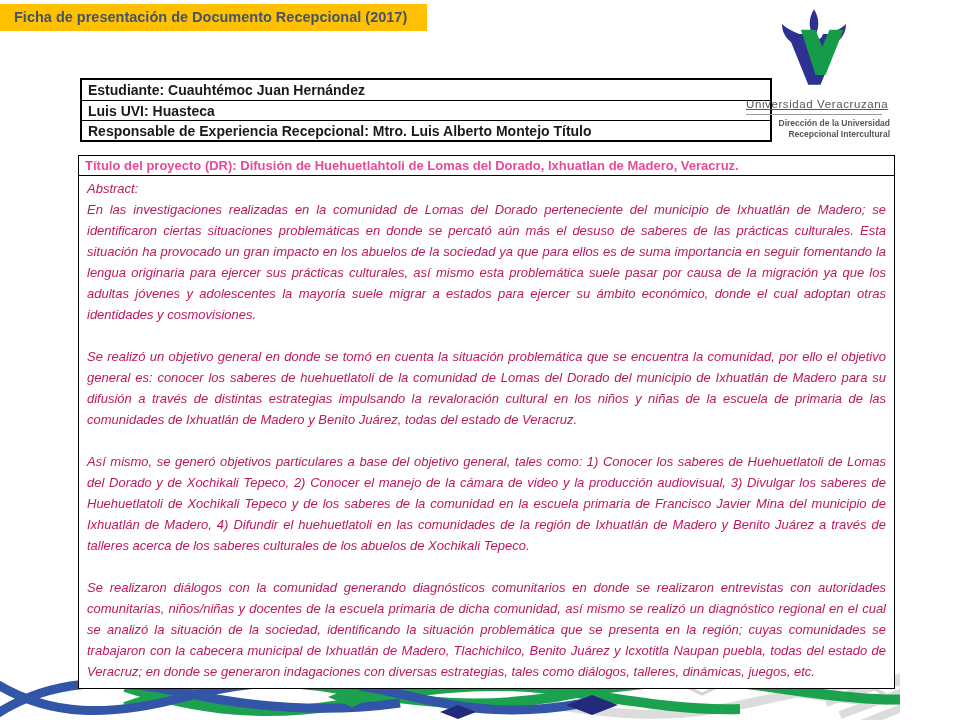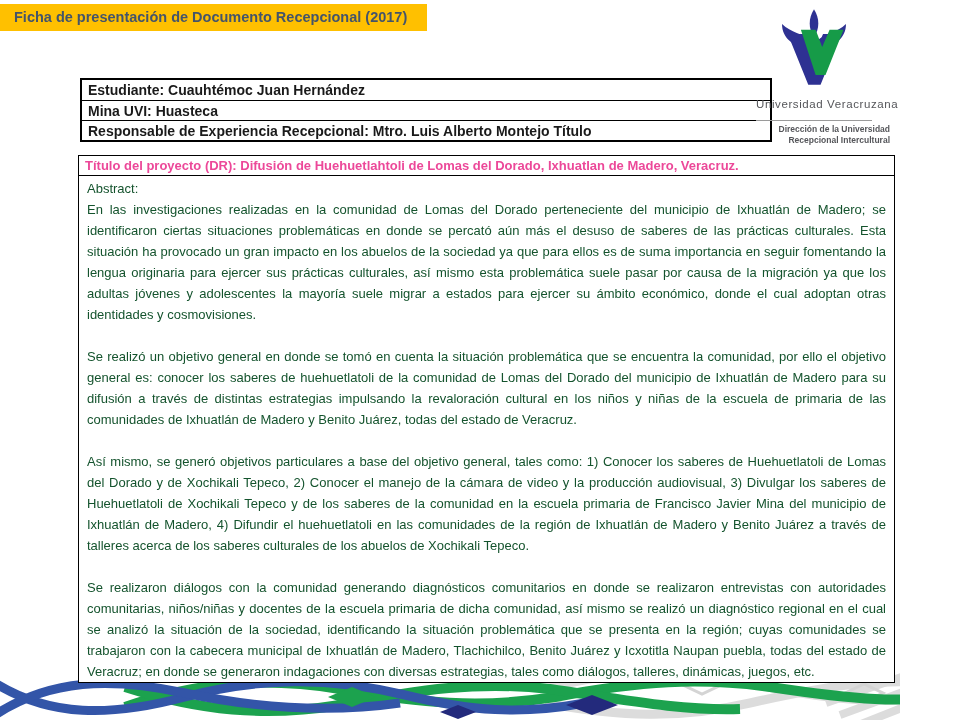--- a/index.html
+++ b/index.html
@@ -126,7 +126,7 @@
 
   <div class="info-table">
     <div class="info-row">Estudiante: Cuauhtémoc Juan Hernández</div>
-    <div class="info-row">Mina UVI: Huasteca</div>
+    <div class="info-row">Luis UVI: Huasteca</div>
     <div class="info-row">Responsable de Experiencia Recepcional: Mtro. Luis Alberto Montejo Título</div>
   </div>
 

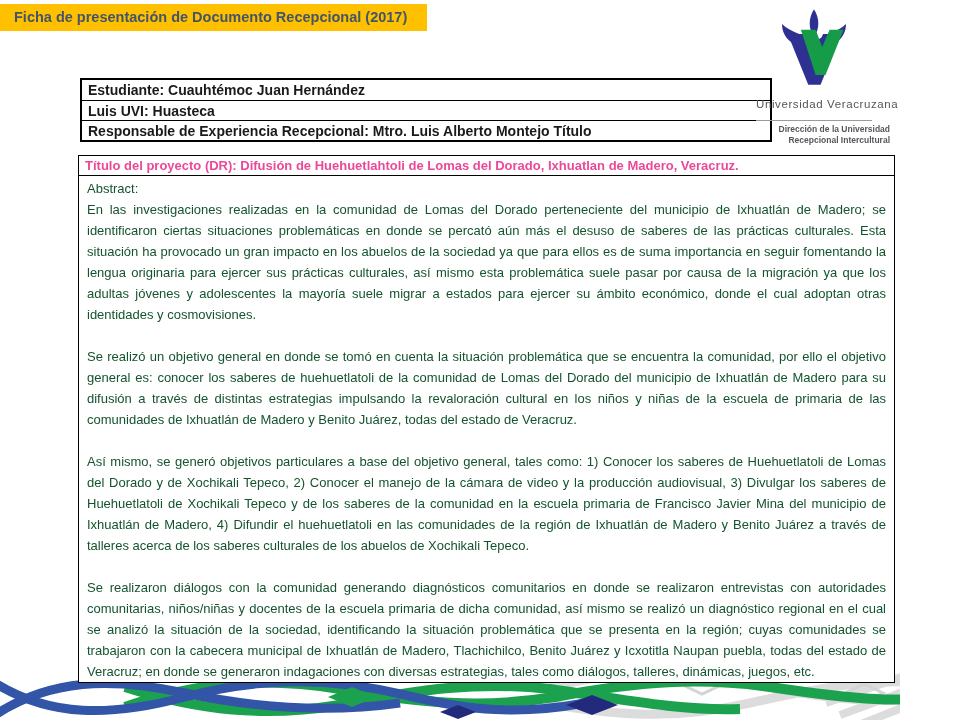--- a/index.html
+++ b/index.html
@@ -35,10 +35,11 @@
   .logo svg.mark { display: block; margin: 0 auto 2px auto; }
   .logo-name {
     font-size: 11.5px; color: #55565A; letter-spacing: 0.6px;
-    padding-bottom: 10px;
+    padding-bottom: 4px;
     border-bottom: 1px solid #9a9a9a;
-    margin: 0 18px;
+    margin: 0 8px;
     white-space: nowrap;
+    text-decoration: underline;
   }
   .logo-dept {
     margin-top: 3px;

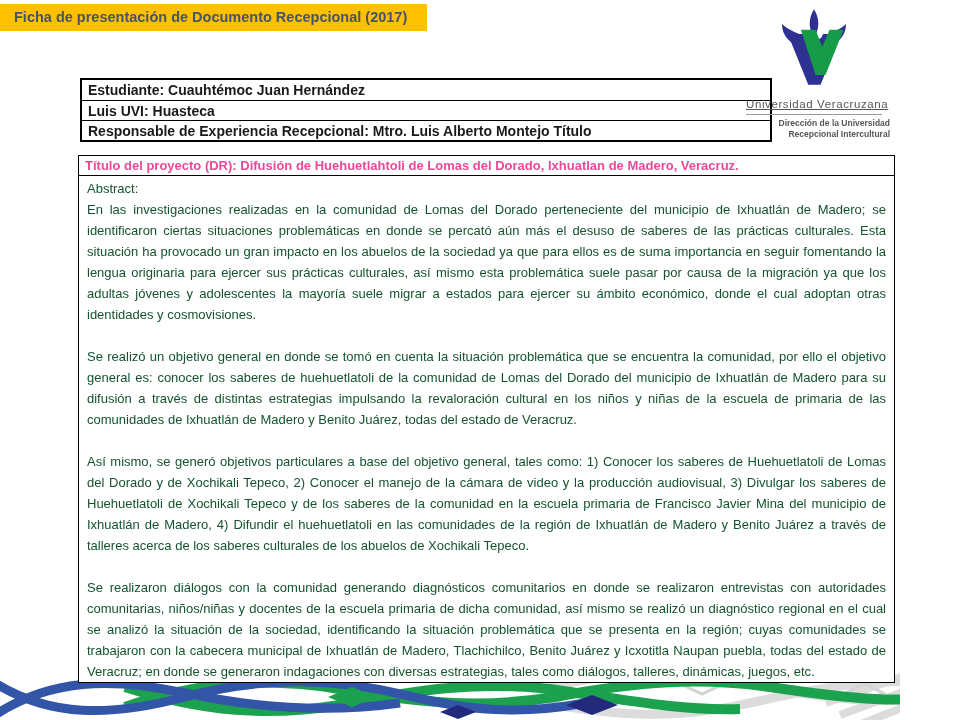--- a/index.html
+++ b/index.html
@@ -80,10 +80,11 @@
     white-space: nowrap; overflow: hidden;
   }
   .abstract-cell {
-    padding: 2px 8px 0 8px;
+    padding: 2px 8px 6px 8px;
     font-size: 13px; line-height: 21px;
-    color: #14532d;
+    color: #be185d;
     text-align: justify;
+    font-style: italic;
   }
   .abstract-label { text-align: left; }
   .abstract-cell p { margin: 0 0 21px 0; }

